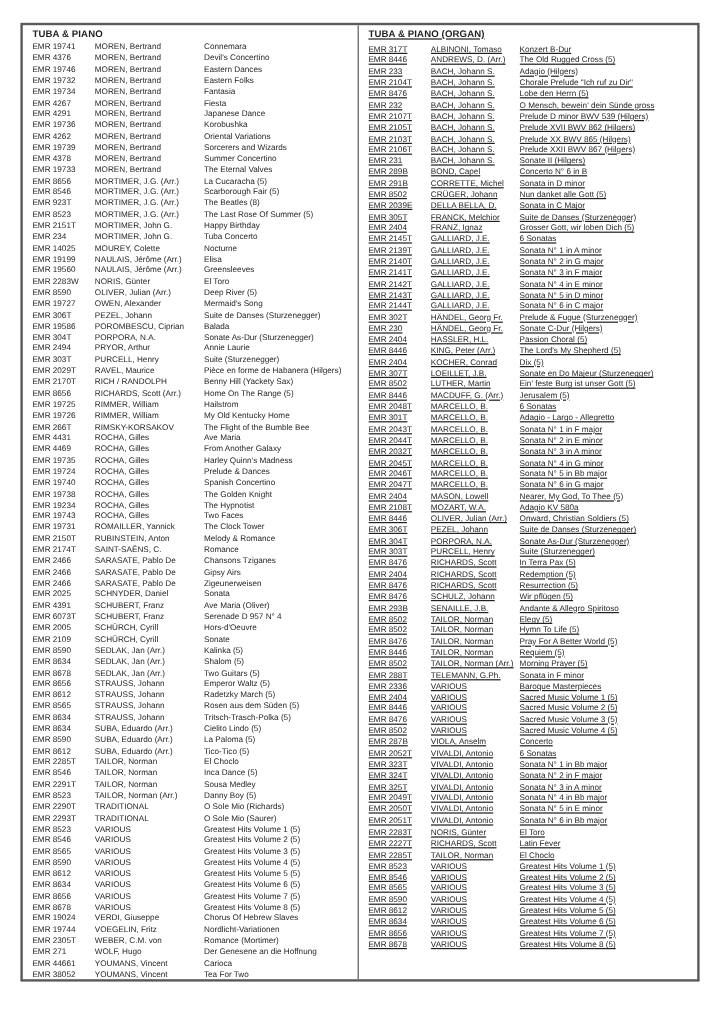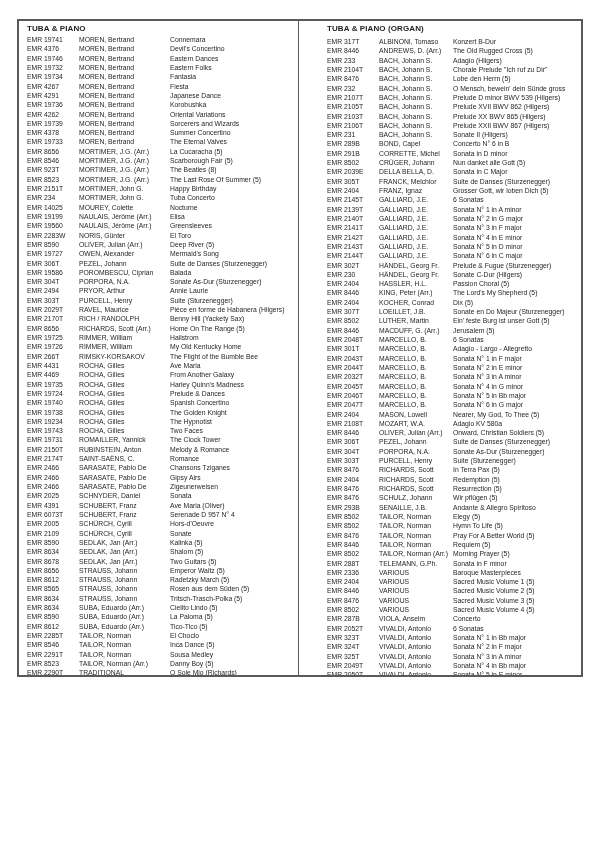--- a/index.html
+++ b/index.html
@@ -14,13 +14,12 @@
   .frame {
     position: absolute;
     left: 17px; top: 19px;
-    width: 566px; height: 658px;
+    width: 566px; height: 799px;
     box-sizing: border-box;
     border: 2px solid var(--border, #5a5a5a);
     display: flex;
     overflow: hidden;
     background: #fff;
-    gap: 20px;
   }
   .col { box-sizing: border-box; padding-top: 2px; overflow: hidden; }
   .col-left { width: 280px; border-right: 1px solid var(--border, #5a5a5a); }

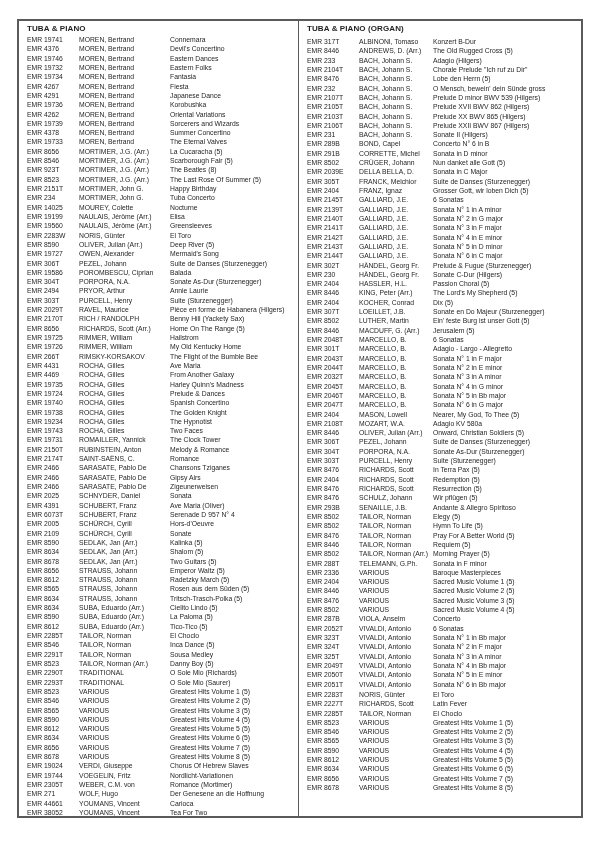--- a/index.html
+++ b/index.html
@@ -23,7 +23,7 @@
   }
   .col { box-sizing: border-box; padding-top: 2px; overflow: hidden; }
   .col-left { width: 280px; border-right: 1px solid var(--border, #5a5a5a); }
-  .col-right { flex: 1; }
+  .col-right { flex: 1; text-decoration: underline; }
   .sec-header {
     font-size: 8px; line-height: 11px; font-weight: bold;
     padding-left: 8px; letter-spacing: 0.1px;

